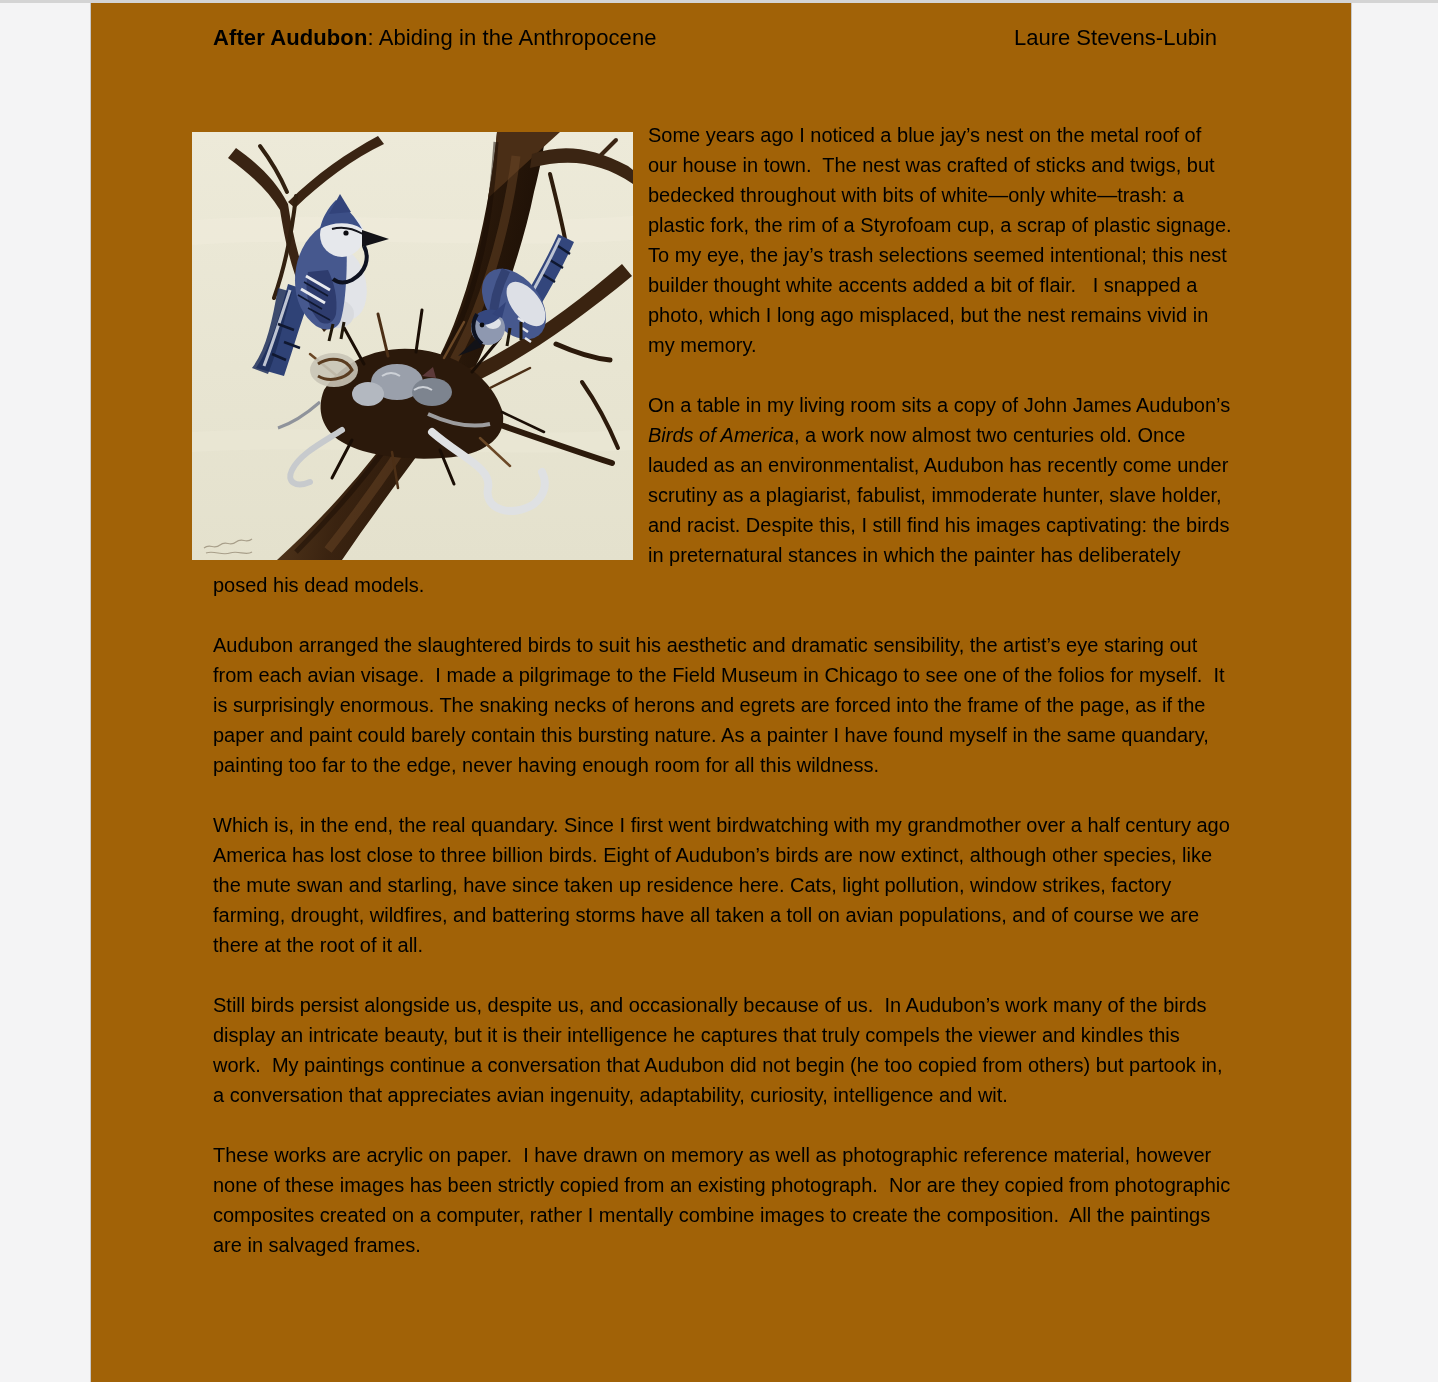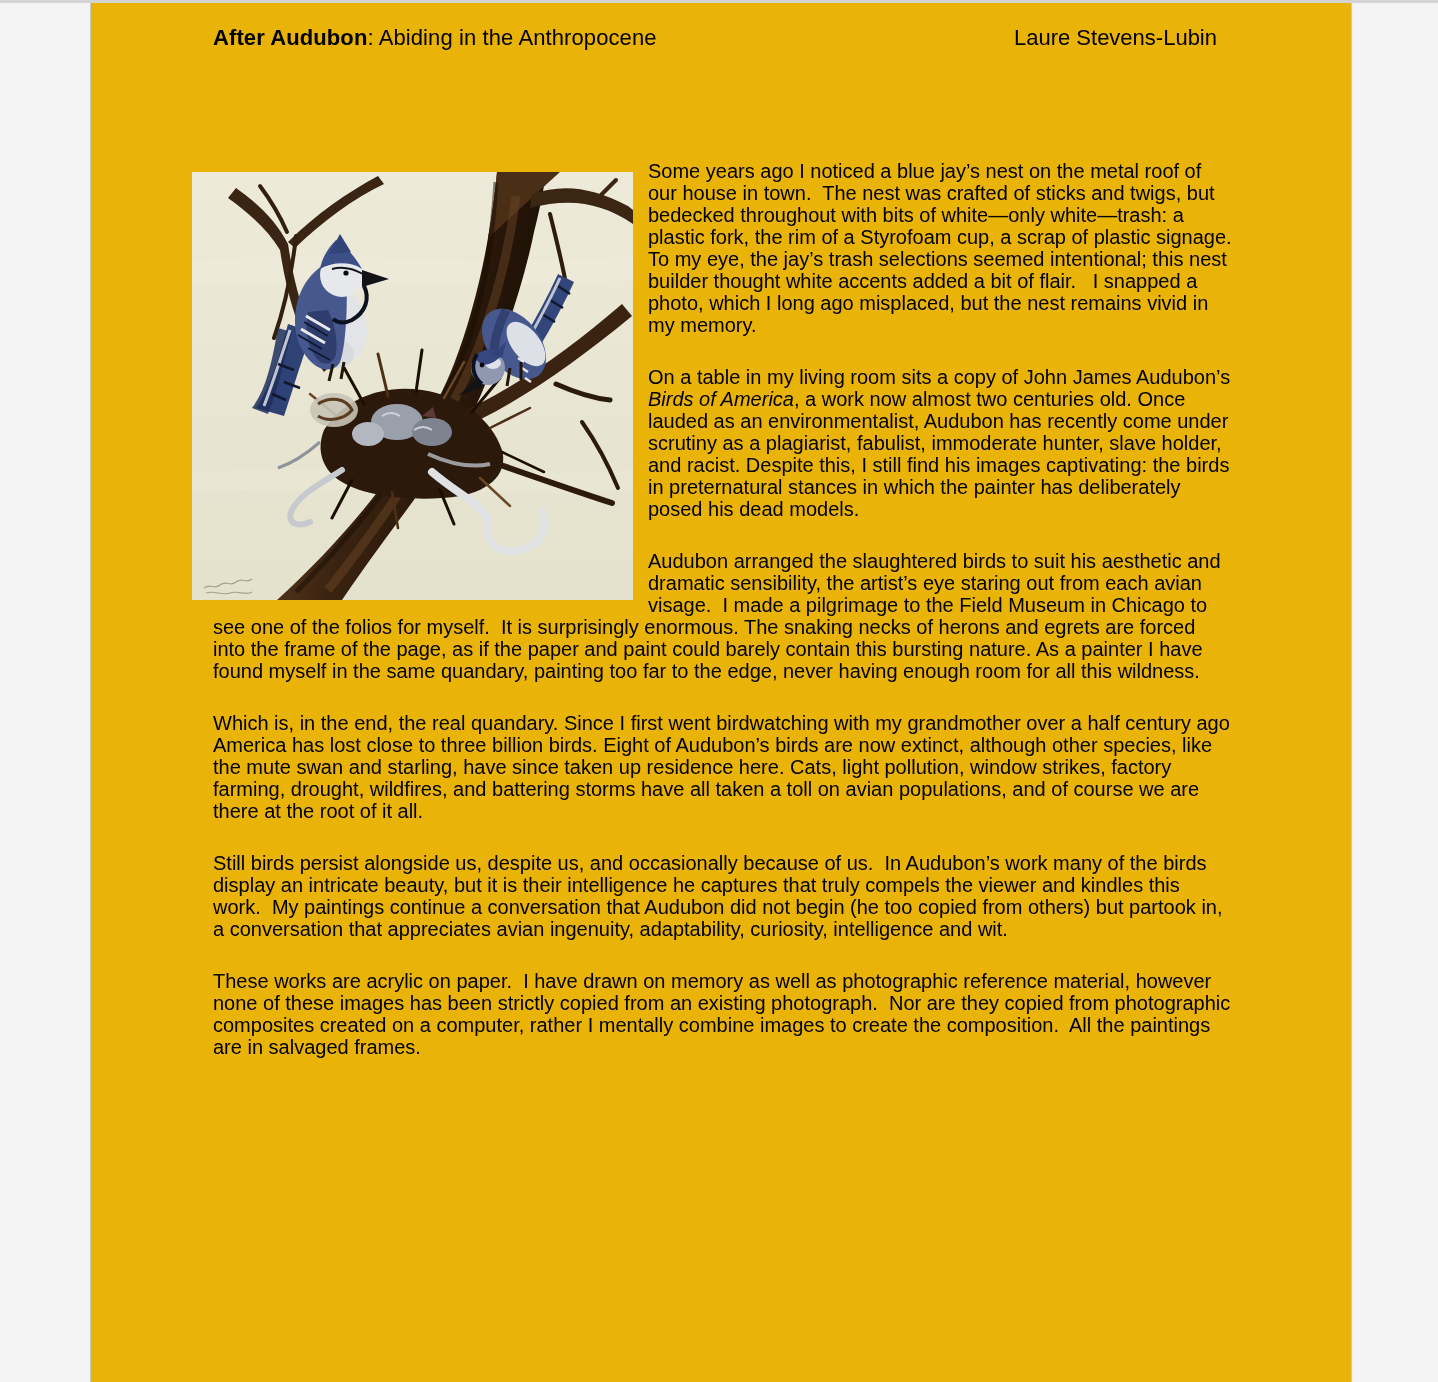--- a/index.html
+++ b/index.html
@@ -14,7 +14,7 @@
   .canvas{position:absolute;inset:0;border-top:3px solid #d4d4d4;box-sizing:border-box;}
   .page{
     position:absolute;left:90px;top:0;width:1262px;height:1379px;
-    background:#eab308;
+    background:#a16207;
     border-left:1px solid #c9c9c9;border-right:1px solid #c9c9c9;
     box-sizing:border-box;
   }

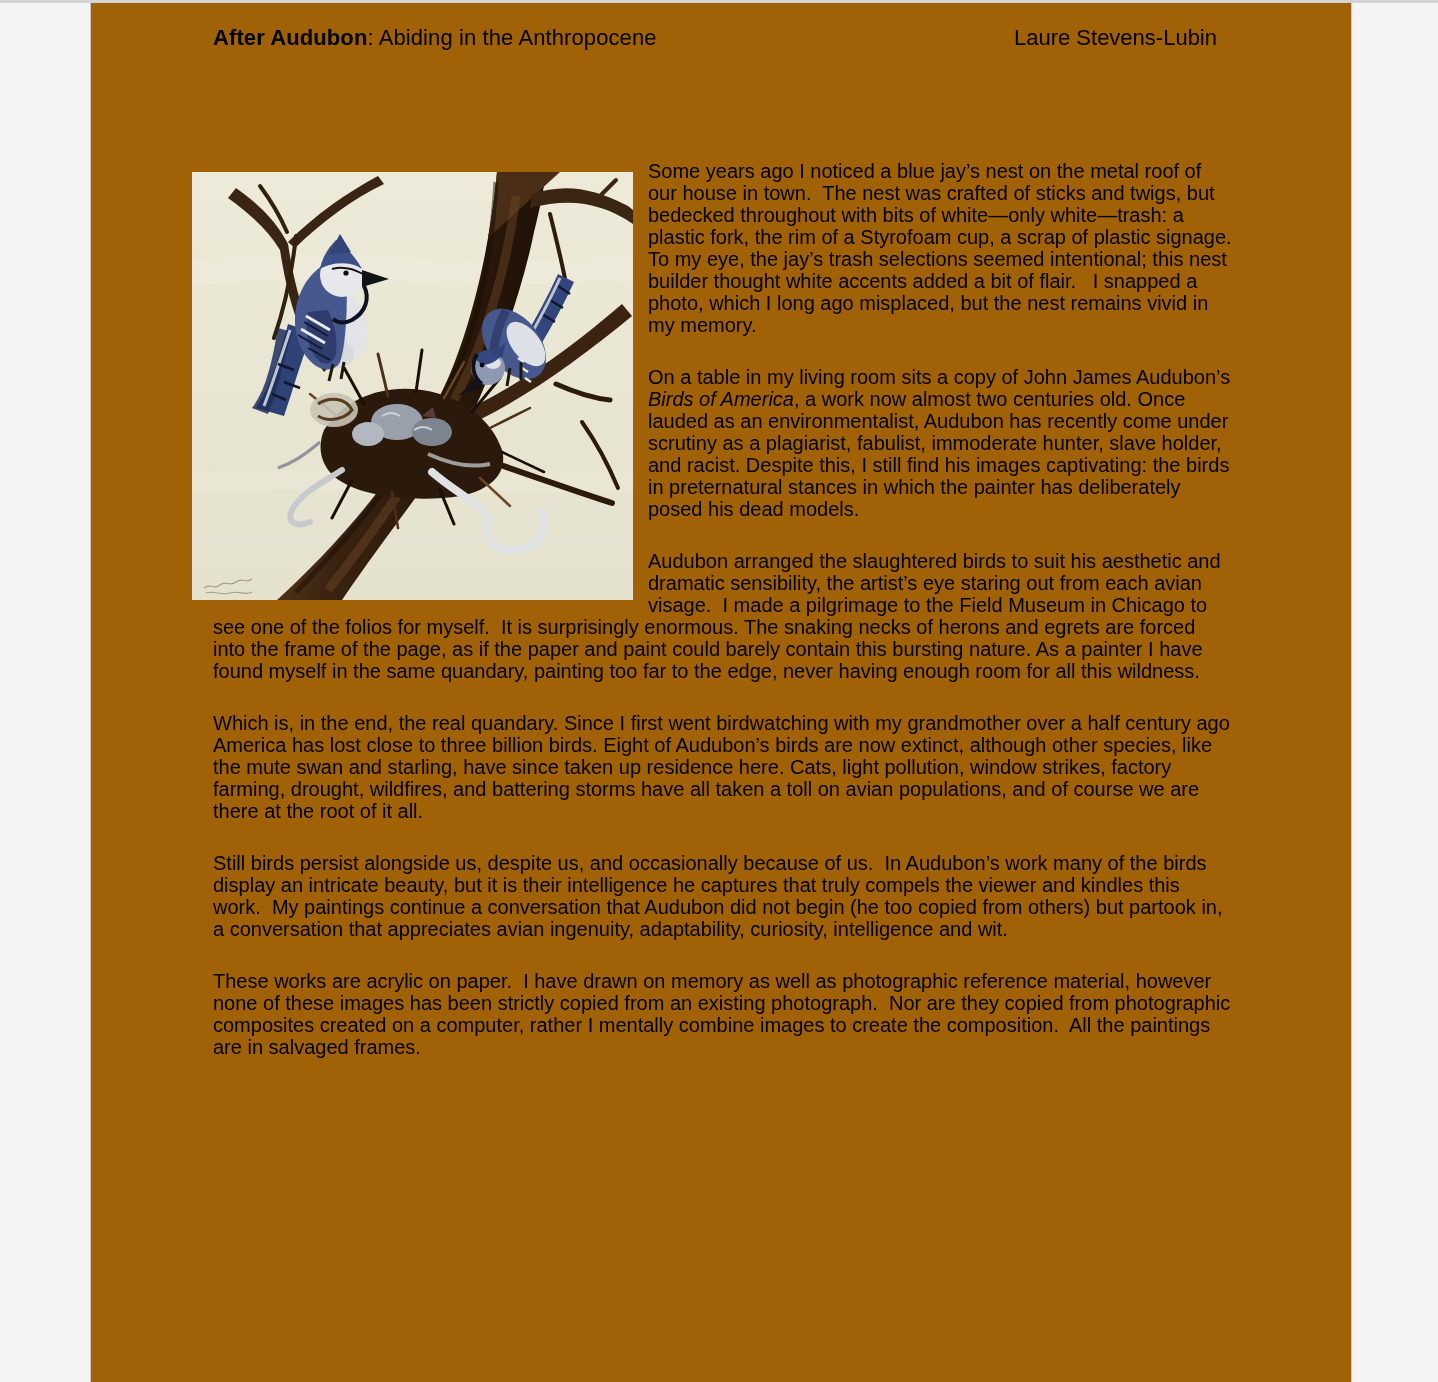--- a/index.html
+++ b/index.html
@@ -27,7 +27,7 @@
   .author{font-size:22px;padding-right:16px;margin-left:16px;}
   .doc-body{
     position:absolute;left:122px;top:117px;width:1020px;
-    font-size:20px;line-height:22px;margin-top:40px;
+    font-size:20px;line-height:30px;
   }
   .doc-body p{margin:0 0 30px 0;white-space:pre-wrap;}
   .doc-body em{font-style:italic;}

